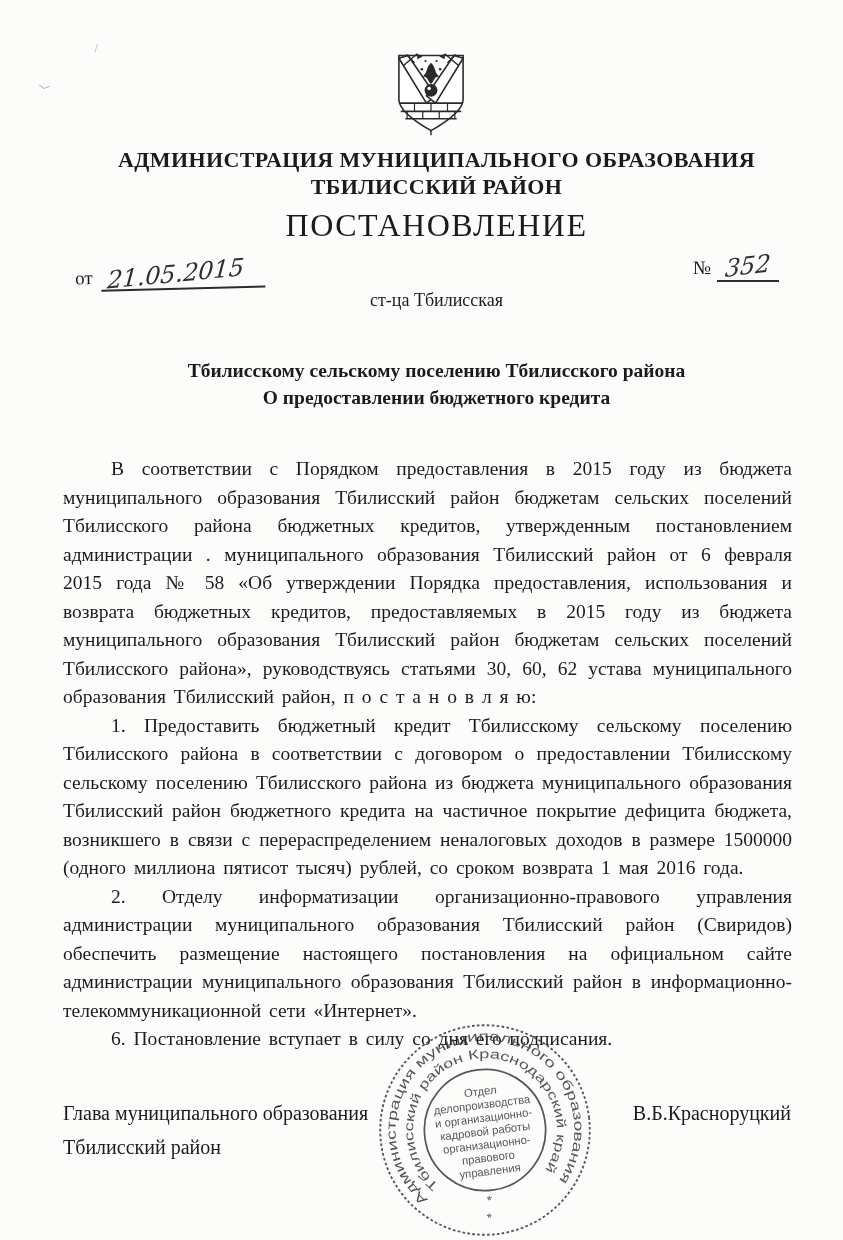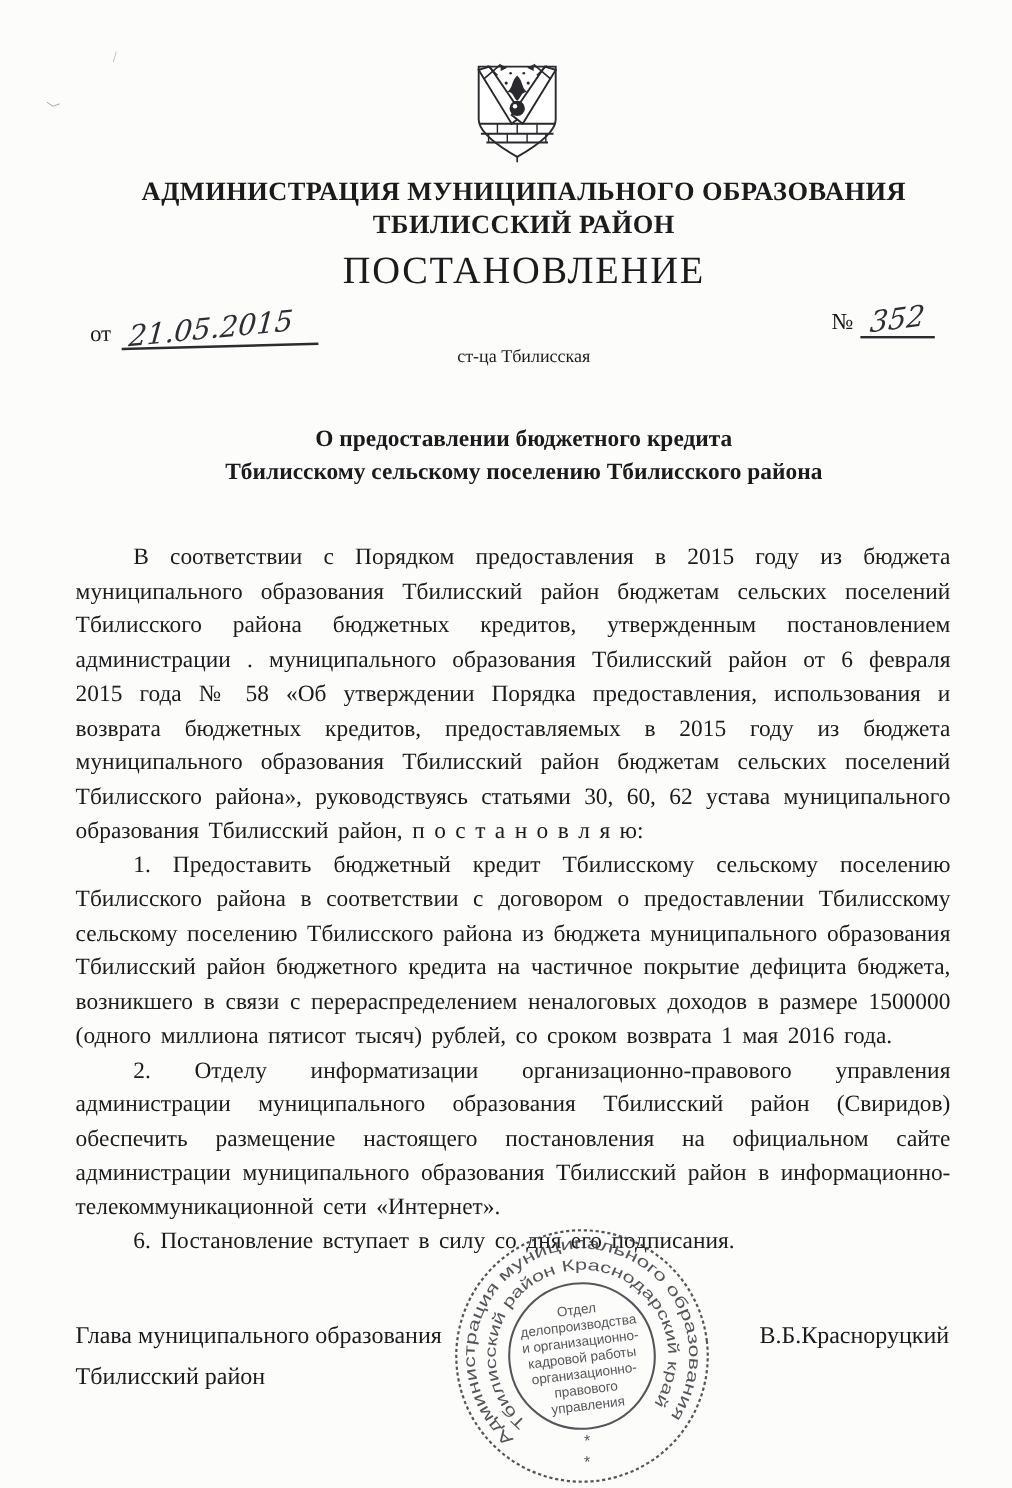--- a/index.html
+++ b/index.html
@@ -42,7 +42,7 @@
   }
   .hand-num .hand{display:inline-block;transform:rotate(-7deg) skewX(-12deg);}
 
-  .place{margin-top:-12px;font-size:15px;}
+  .place{margin-top:-12px;font-size:18px;}
 
   .title{margin-top:46px;font-weight:bold;font-size:19.5px;line-height:27px;}
 

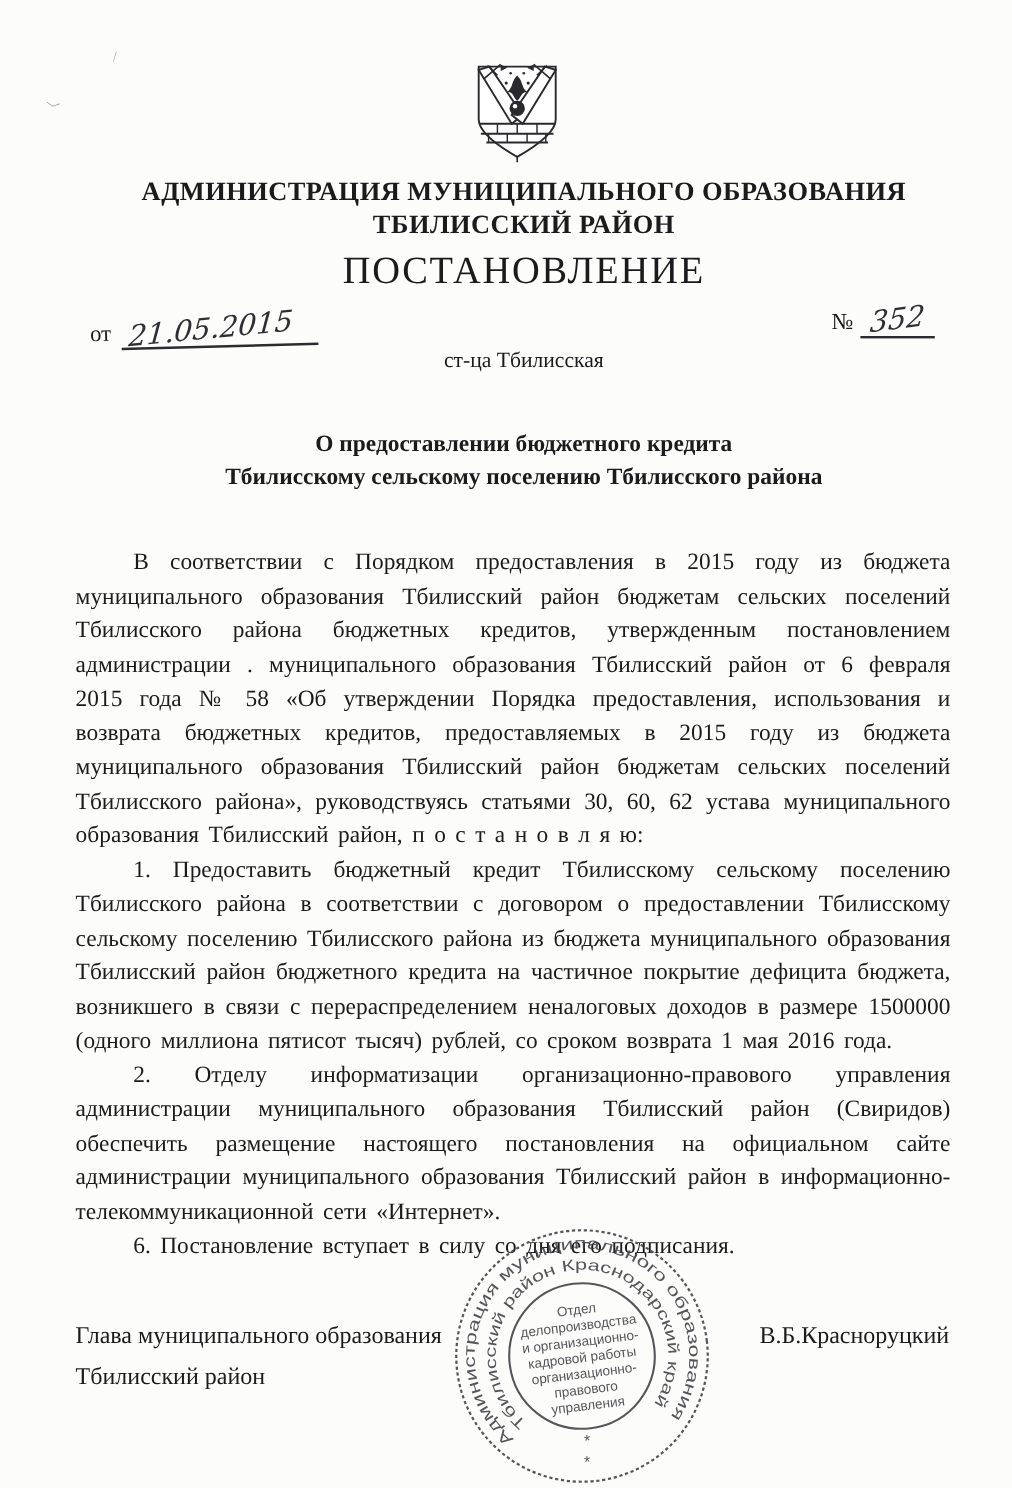--- a/index.html
+++ b/index.html
@@ -136,8 +136,8 @@
   <div class="center-col">
     <div class="place">ст-ца Тбилисская</div>
     <div class="title">
+      <div>Тбилисскому сельскому поселению Тбилисского района</div>
       <div>О предоставлении бюджетного кредита</div>
-      <div>Тбилисскому сельскому поселению Тбилисского района</div>
     </div>
   </div>
 

